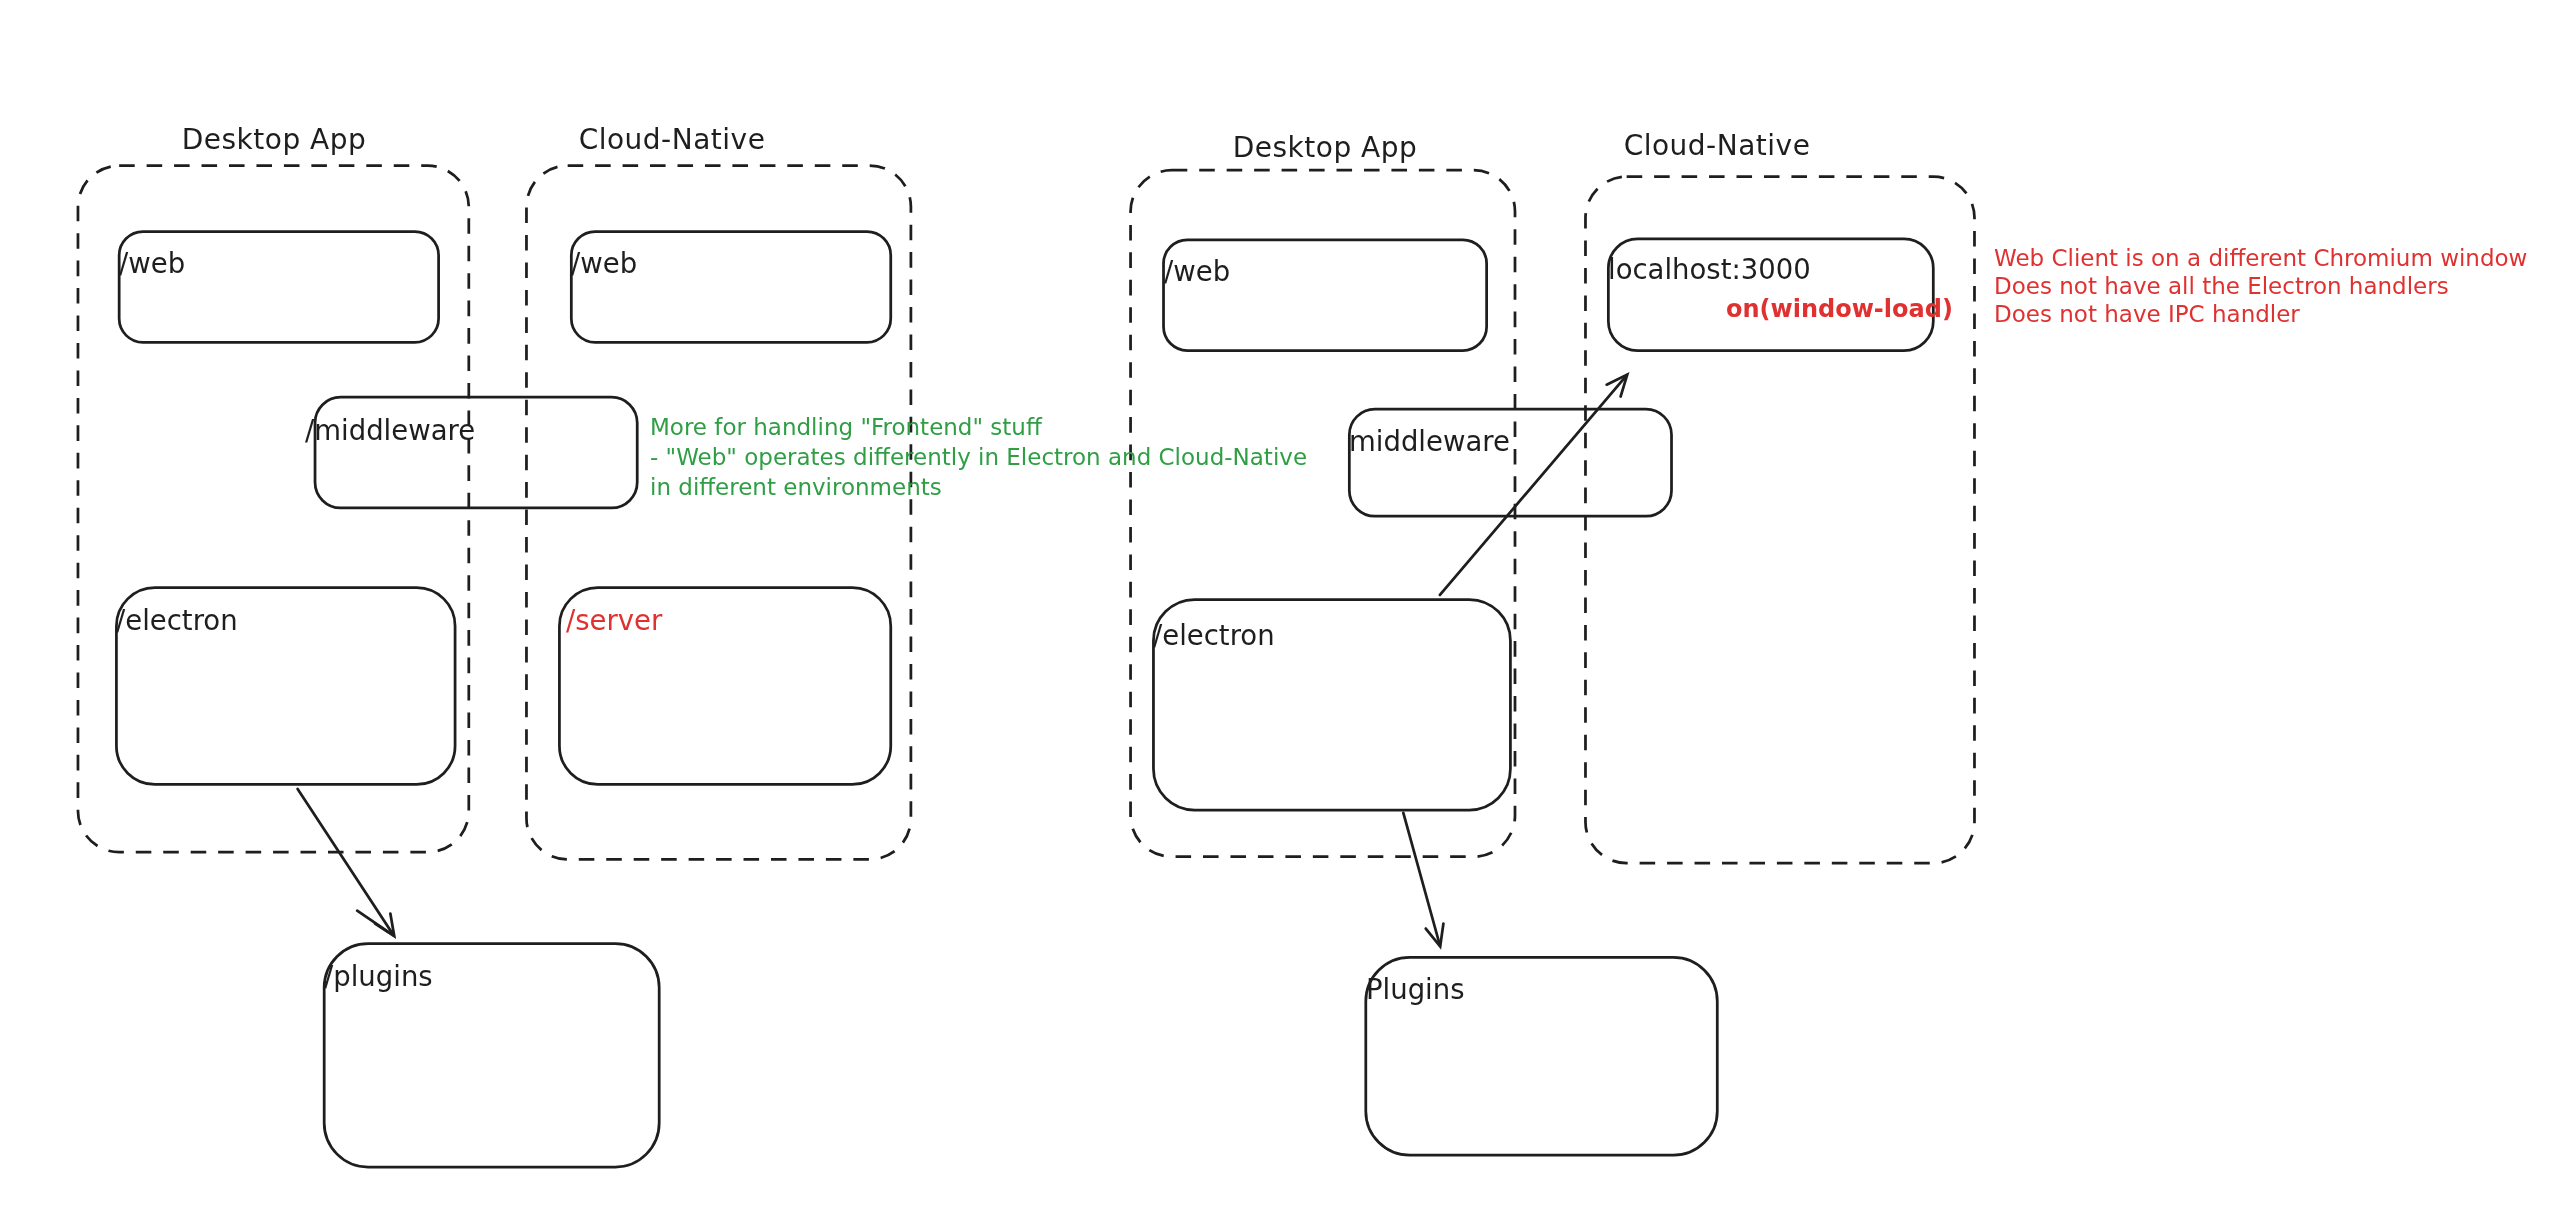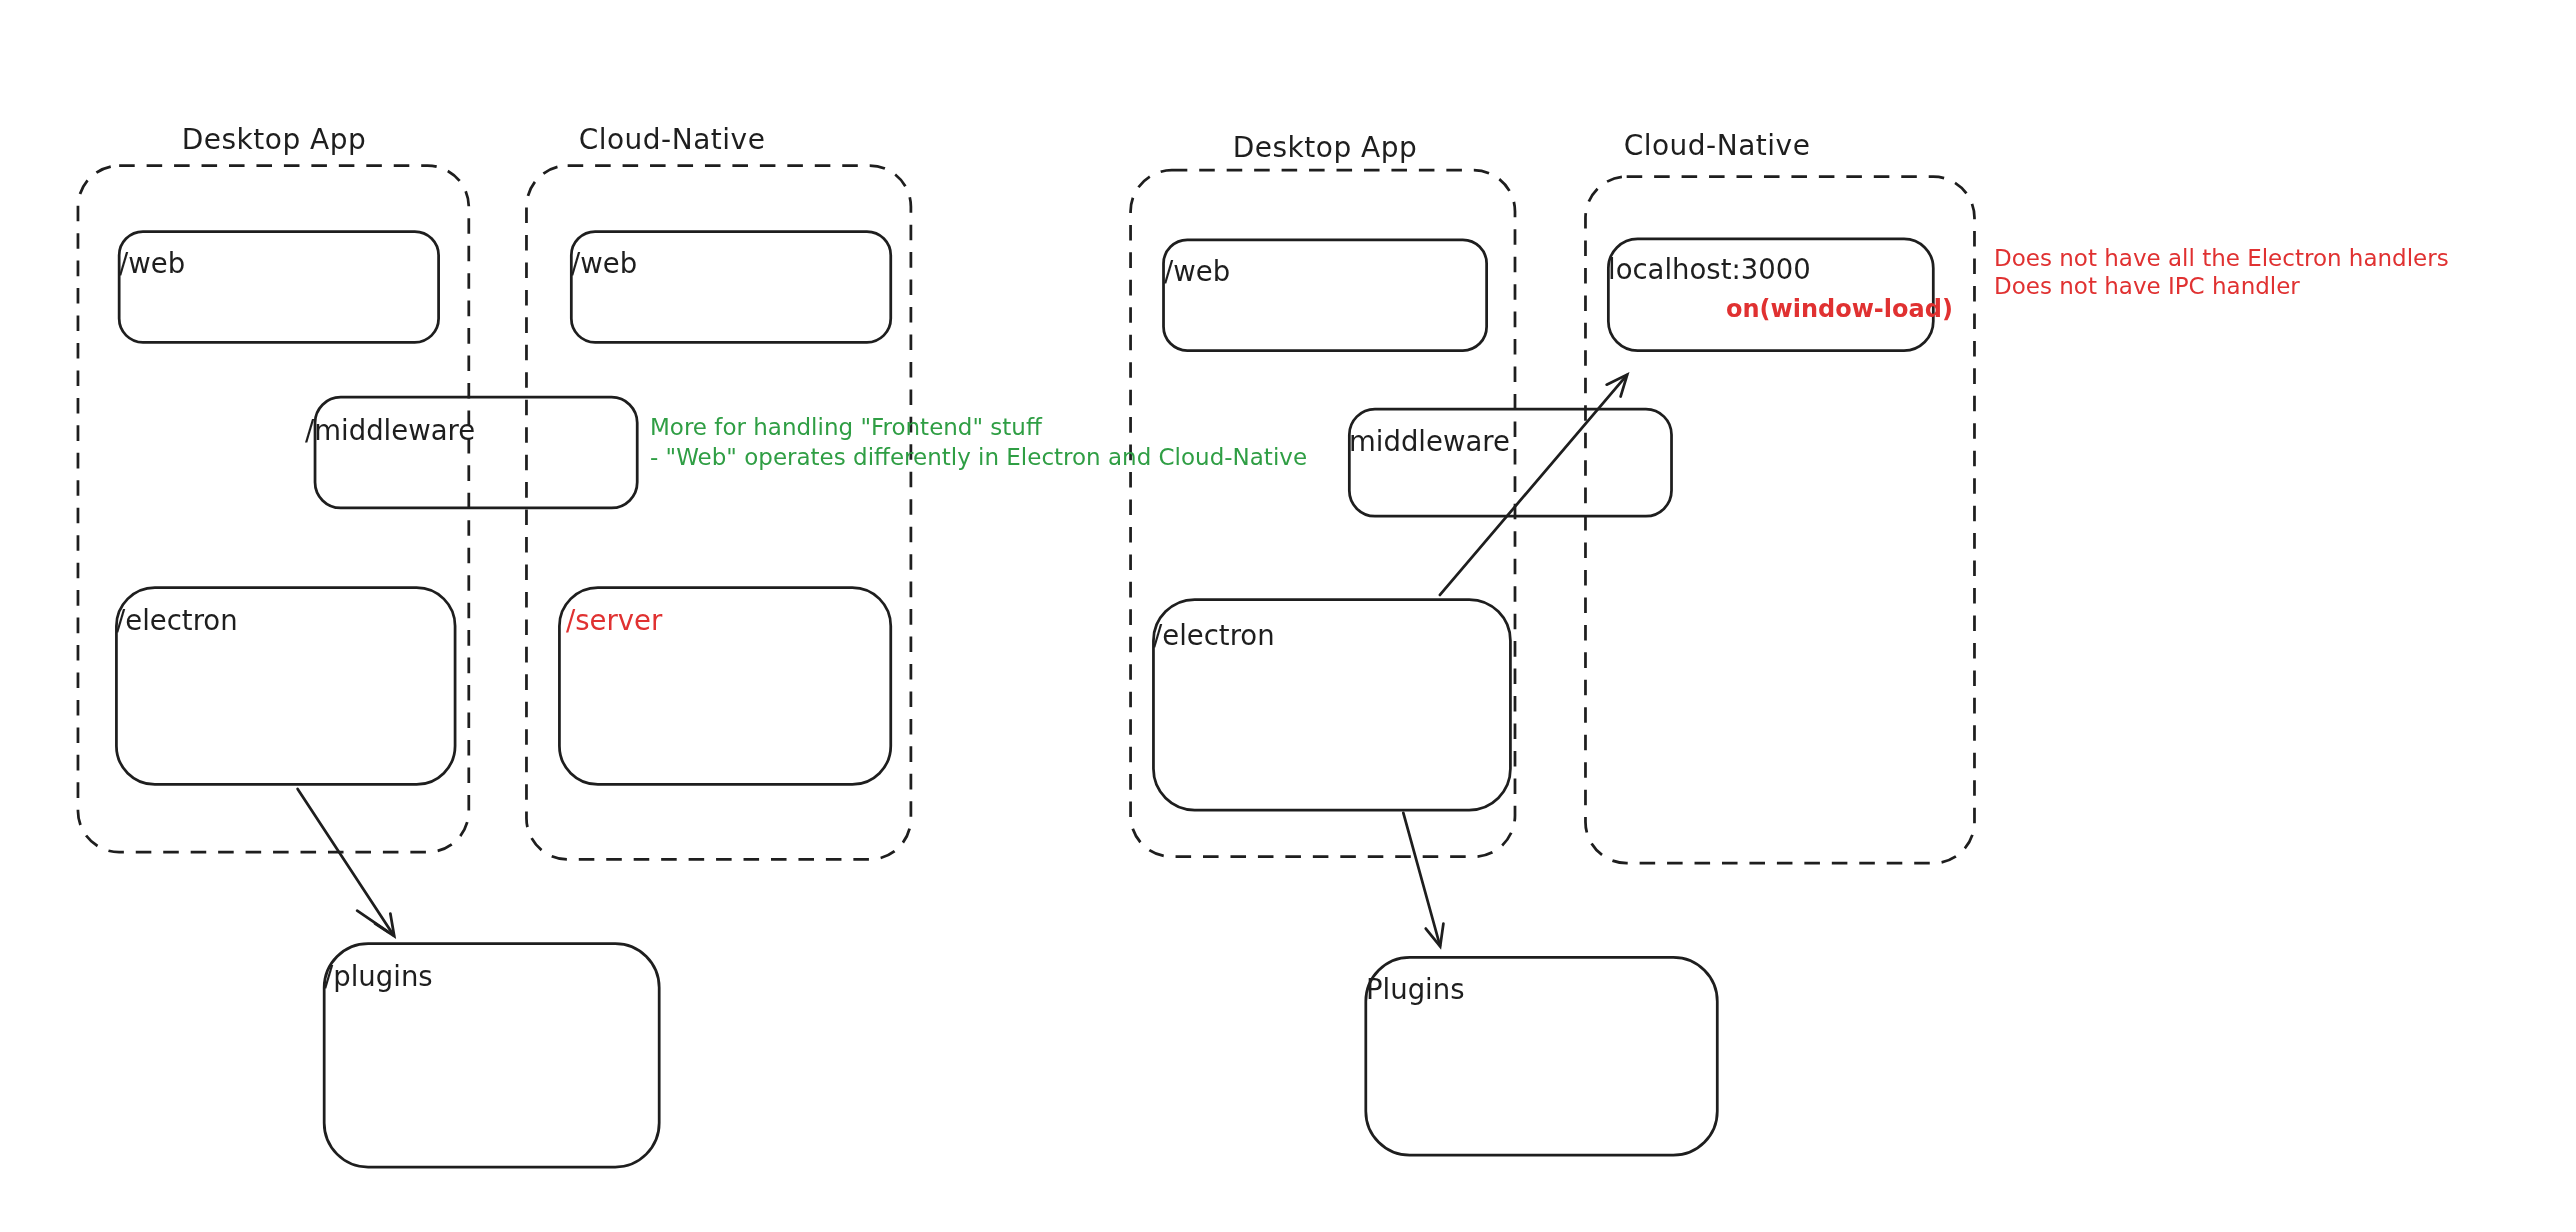--- a/index.html
+++ b/index.html
@@ -120,6 +120,7 @@
   <div class="txt box-label" style="left:1366px; top:973px; width:352px;">Plugins</div>
 
   <div class="txt note note-red" style="left:1994px; top:244px;">
+    <div>Web Client is on a different Chromium window</div>
     <div>Does not have all the Electron handlers</div>
     <div>Does not have IPC handler</div>
   </div>

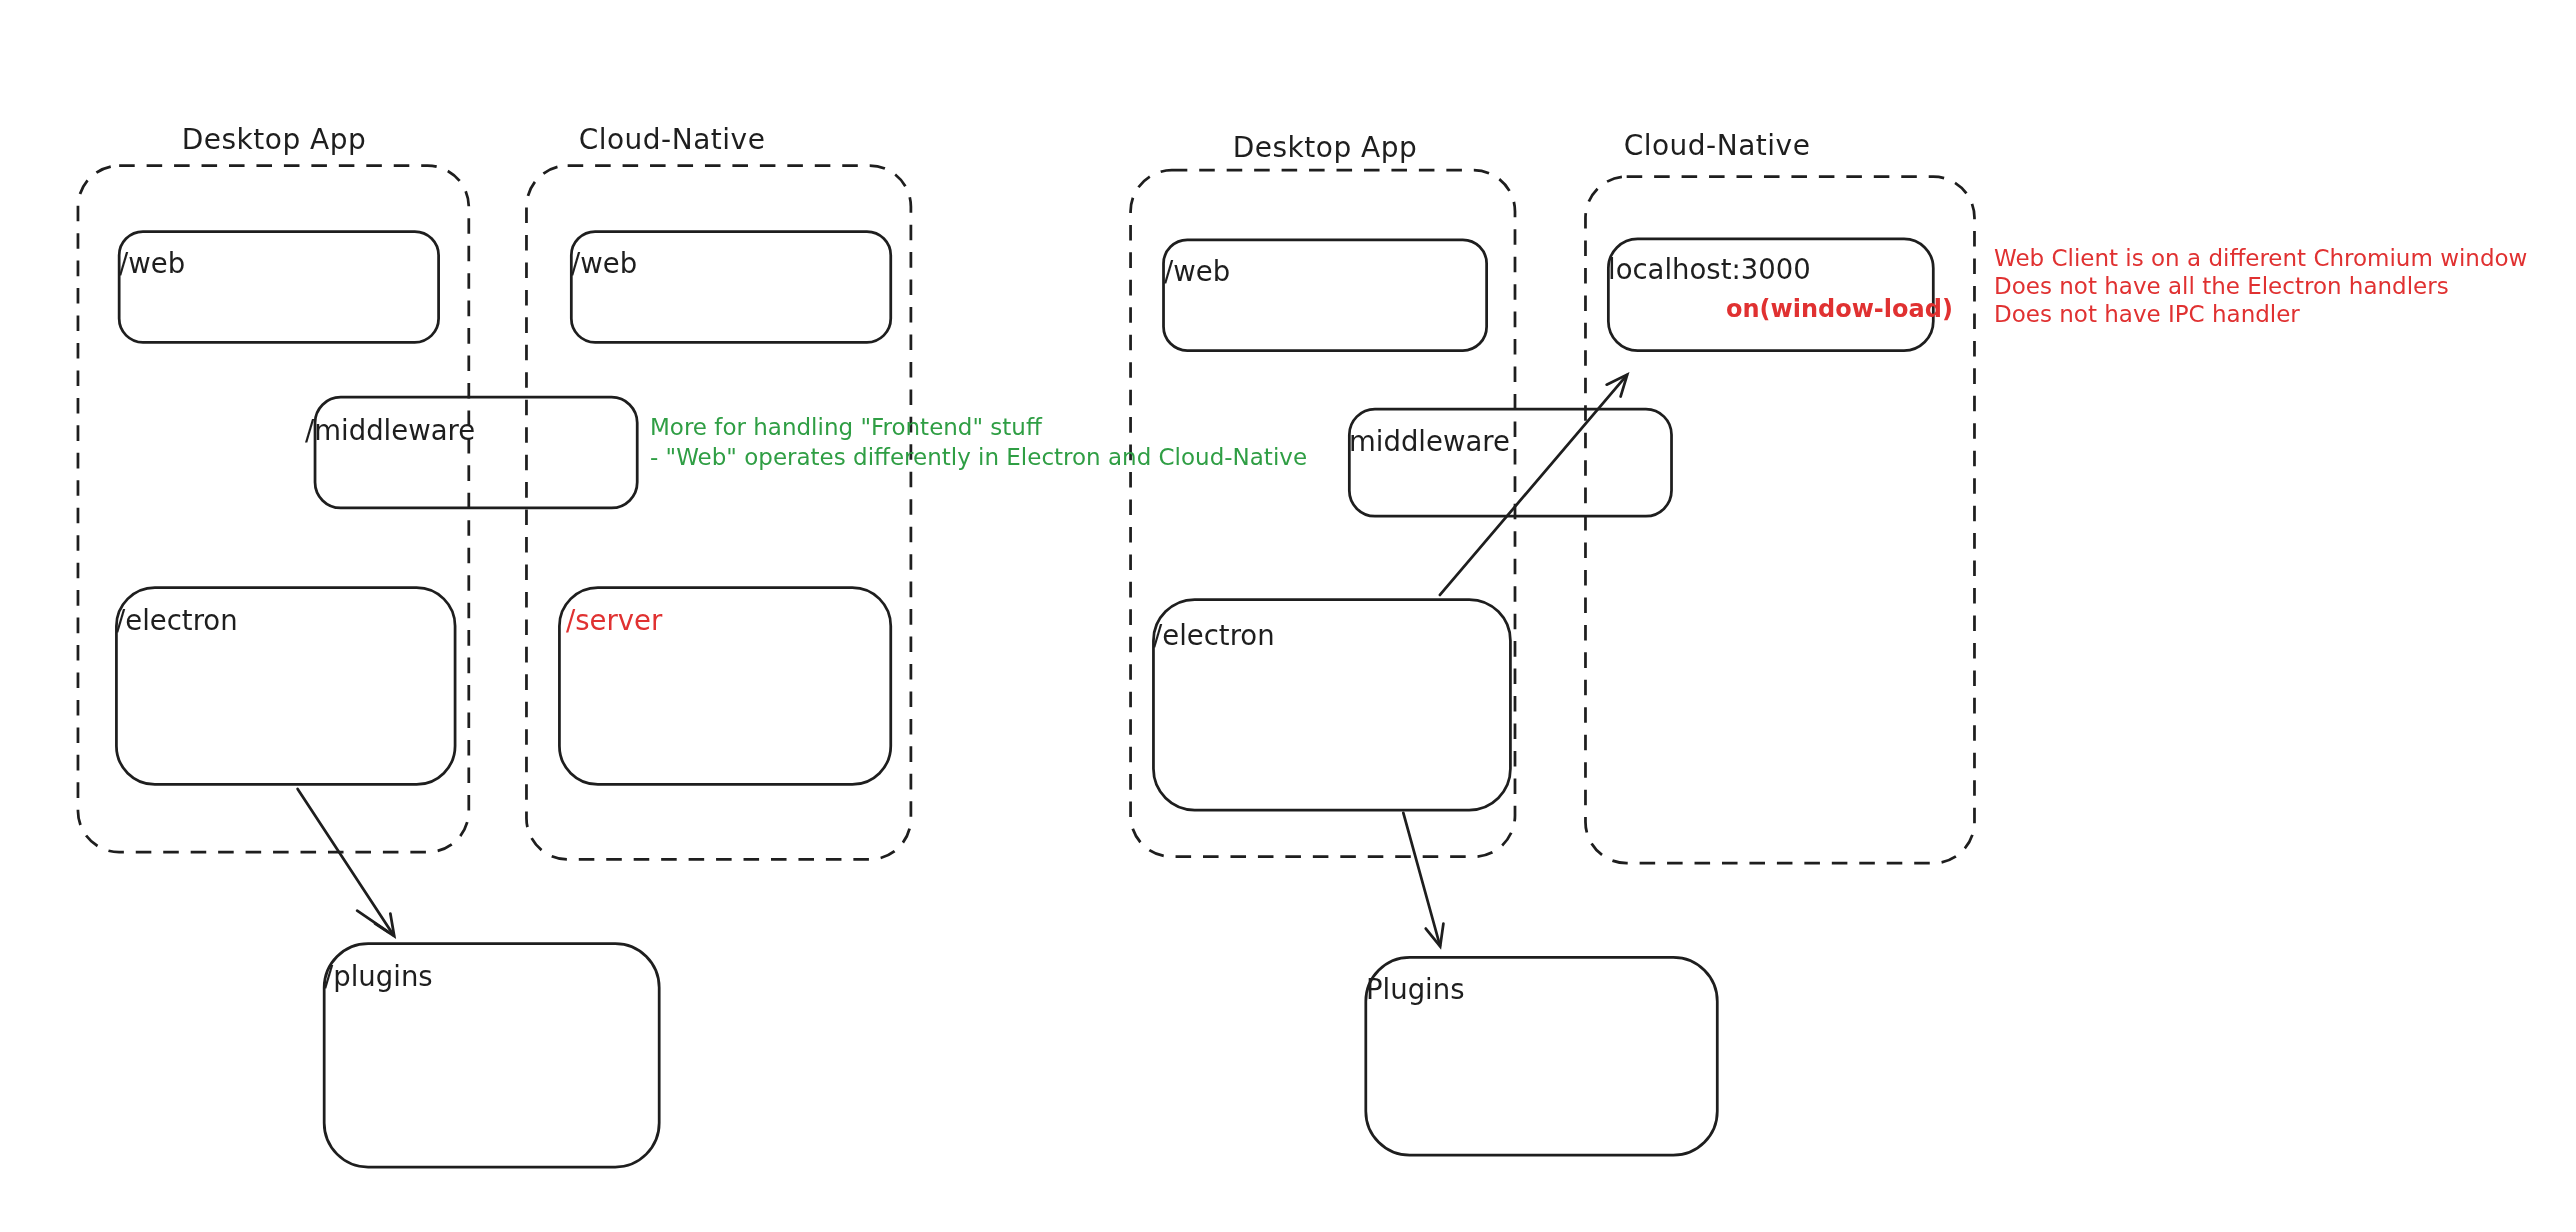--- a/index.html
+++ b/index.html
@@ -107,6 +107,7 @@
   <div class="txt note note-green" style="left:650px; top:412px;">
     <div>More for handling "Frontend" stuff</div>
     <div>- "Web" operates differently in Electron and Cloud-Native</div>
+    <div>in different environments</div>
   </div>
 
   <div class="txt section-label" style="left:1325px; top:131px;">Desktop App</div>

